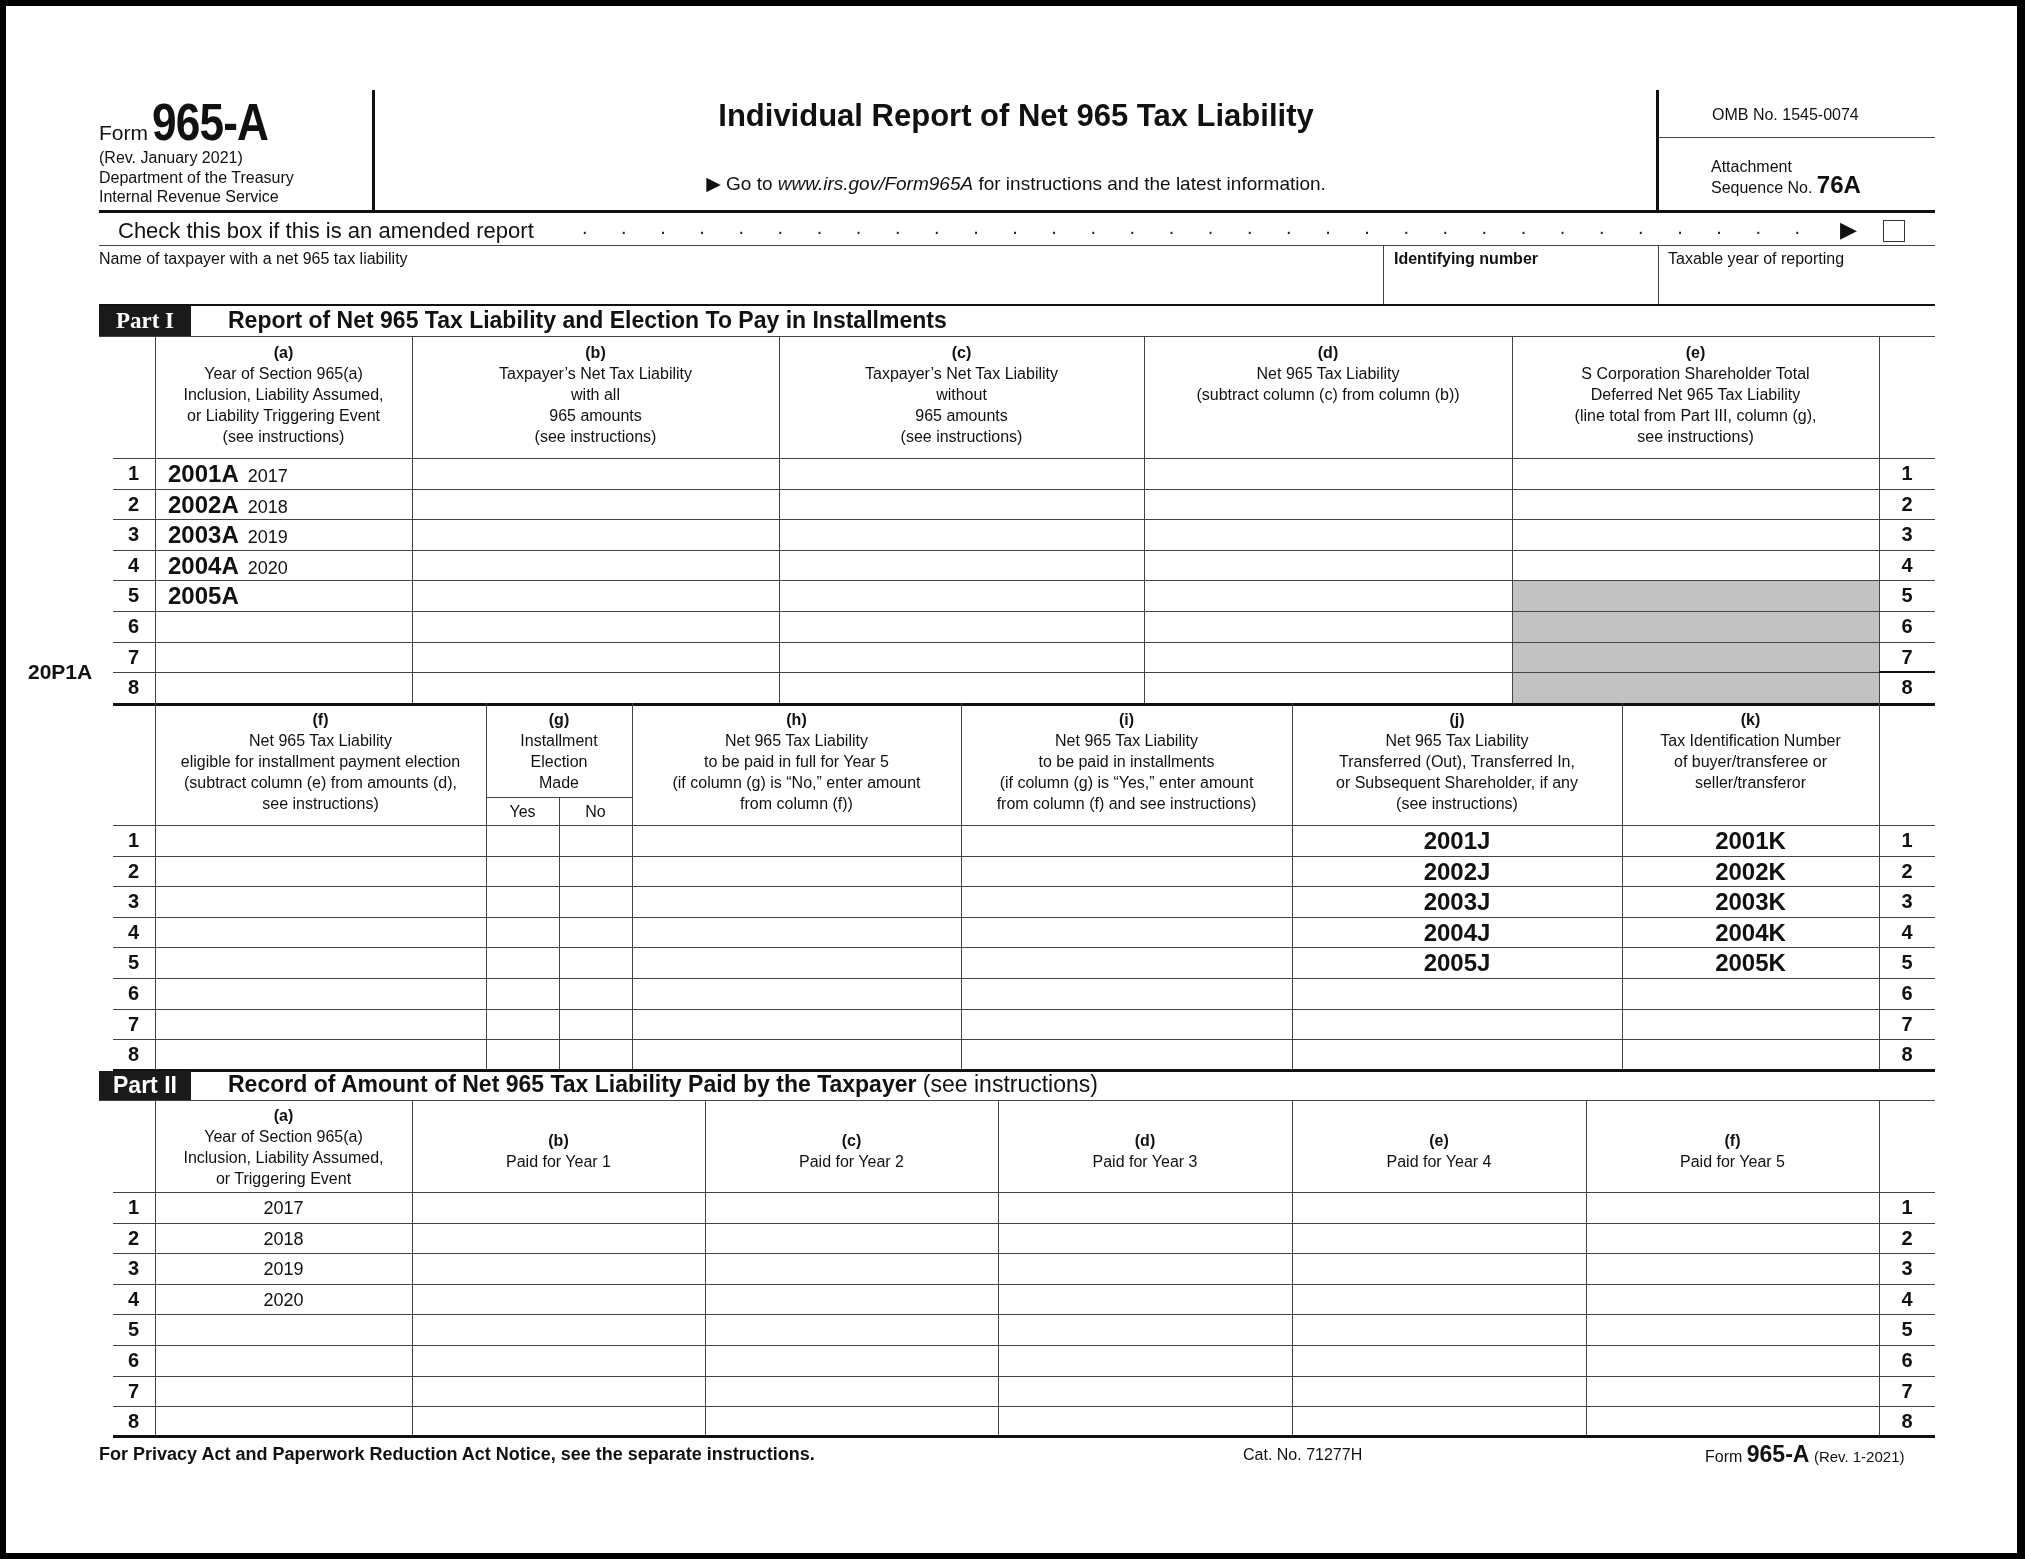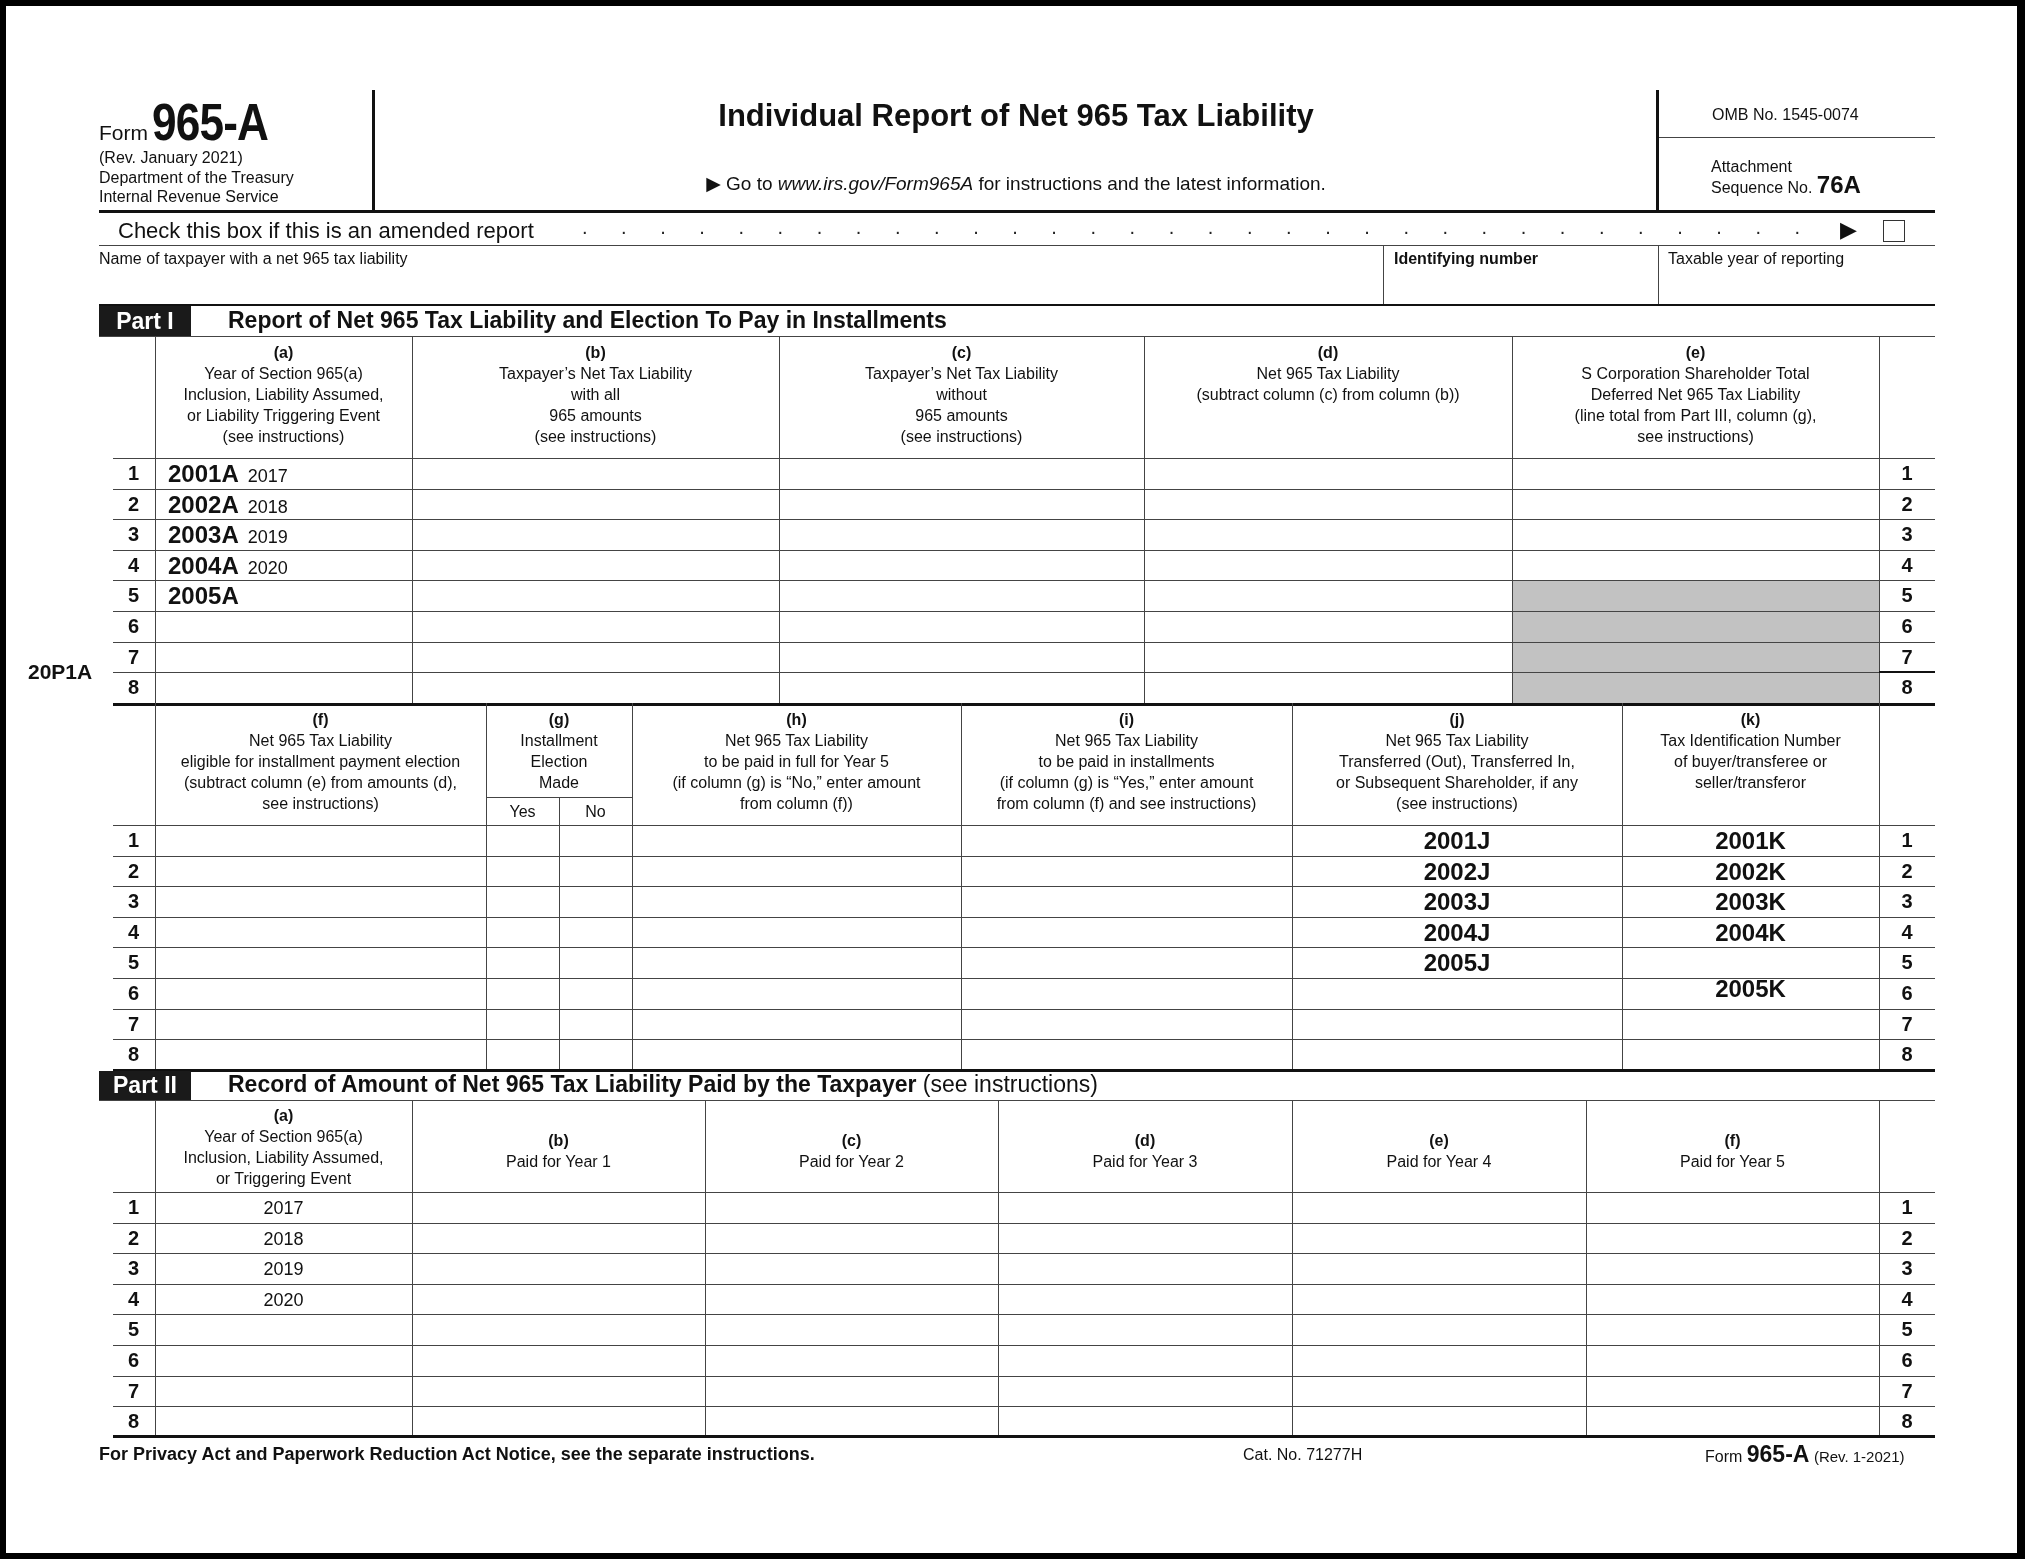--- a/index.html
+++ b/index.html
@@ -74,7 +74,7 @@
 <div class="abs" style="left:1661px;top:272px;width:272px;height:32px;"></div>
 
 <div class="hthick" style="left:99px;top:304px;width:1836px;height:2px;"></div>
-<div class="abs partlabel" style="left:99px;top:306px;width:92px;height:30px;line-height:30px;">Part I</div>
+<div class="abs partlabel" style="left:99px;top:306px;width:92px;height:30px;line-height:30px;font-family:Liberation Serif, serif;">Part I</div>
 <div class="abs parttitle" style="left:228px;top:307px;">Report of Net 965 Tax Liability and Election To Pay in Installments</div>
 <div class="hline" style="left:99px;top:336px;width:1836px;"></div>
 

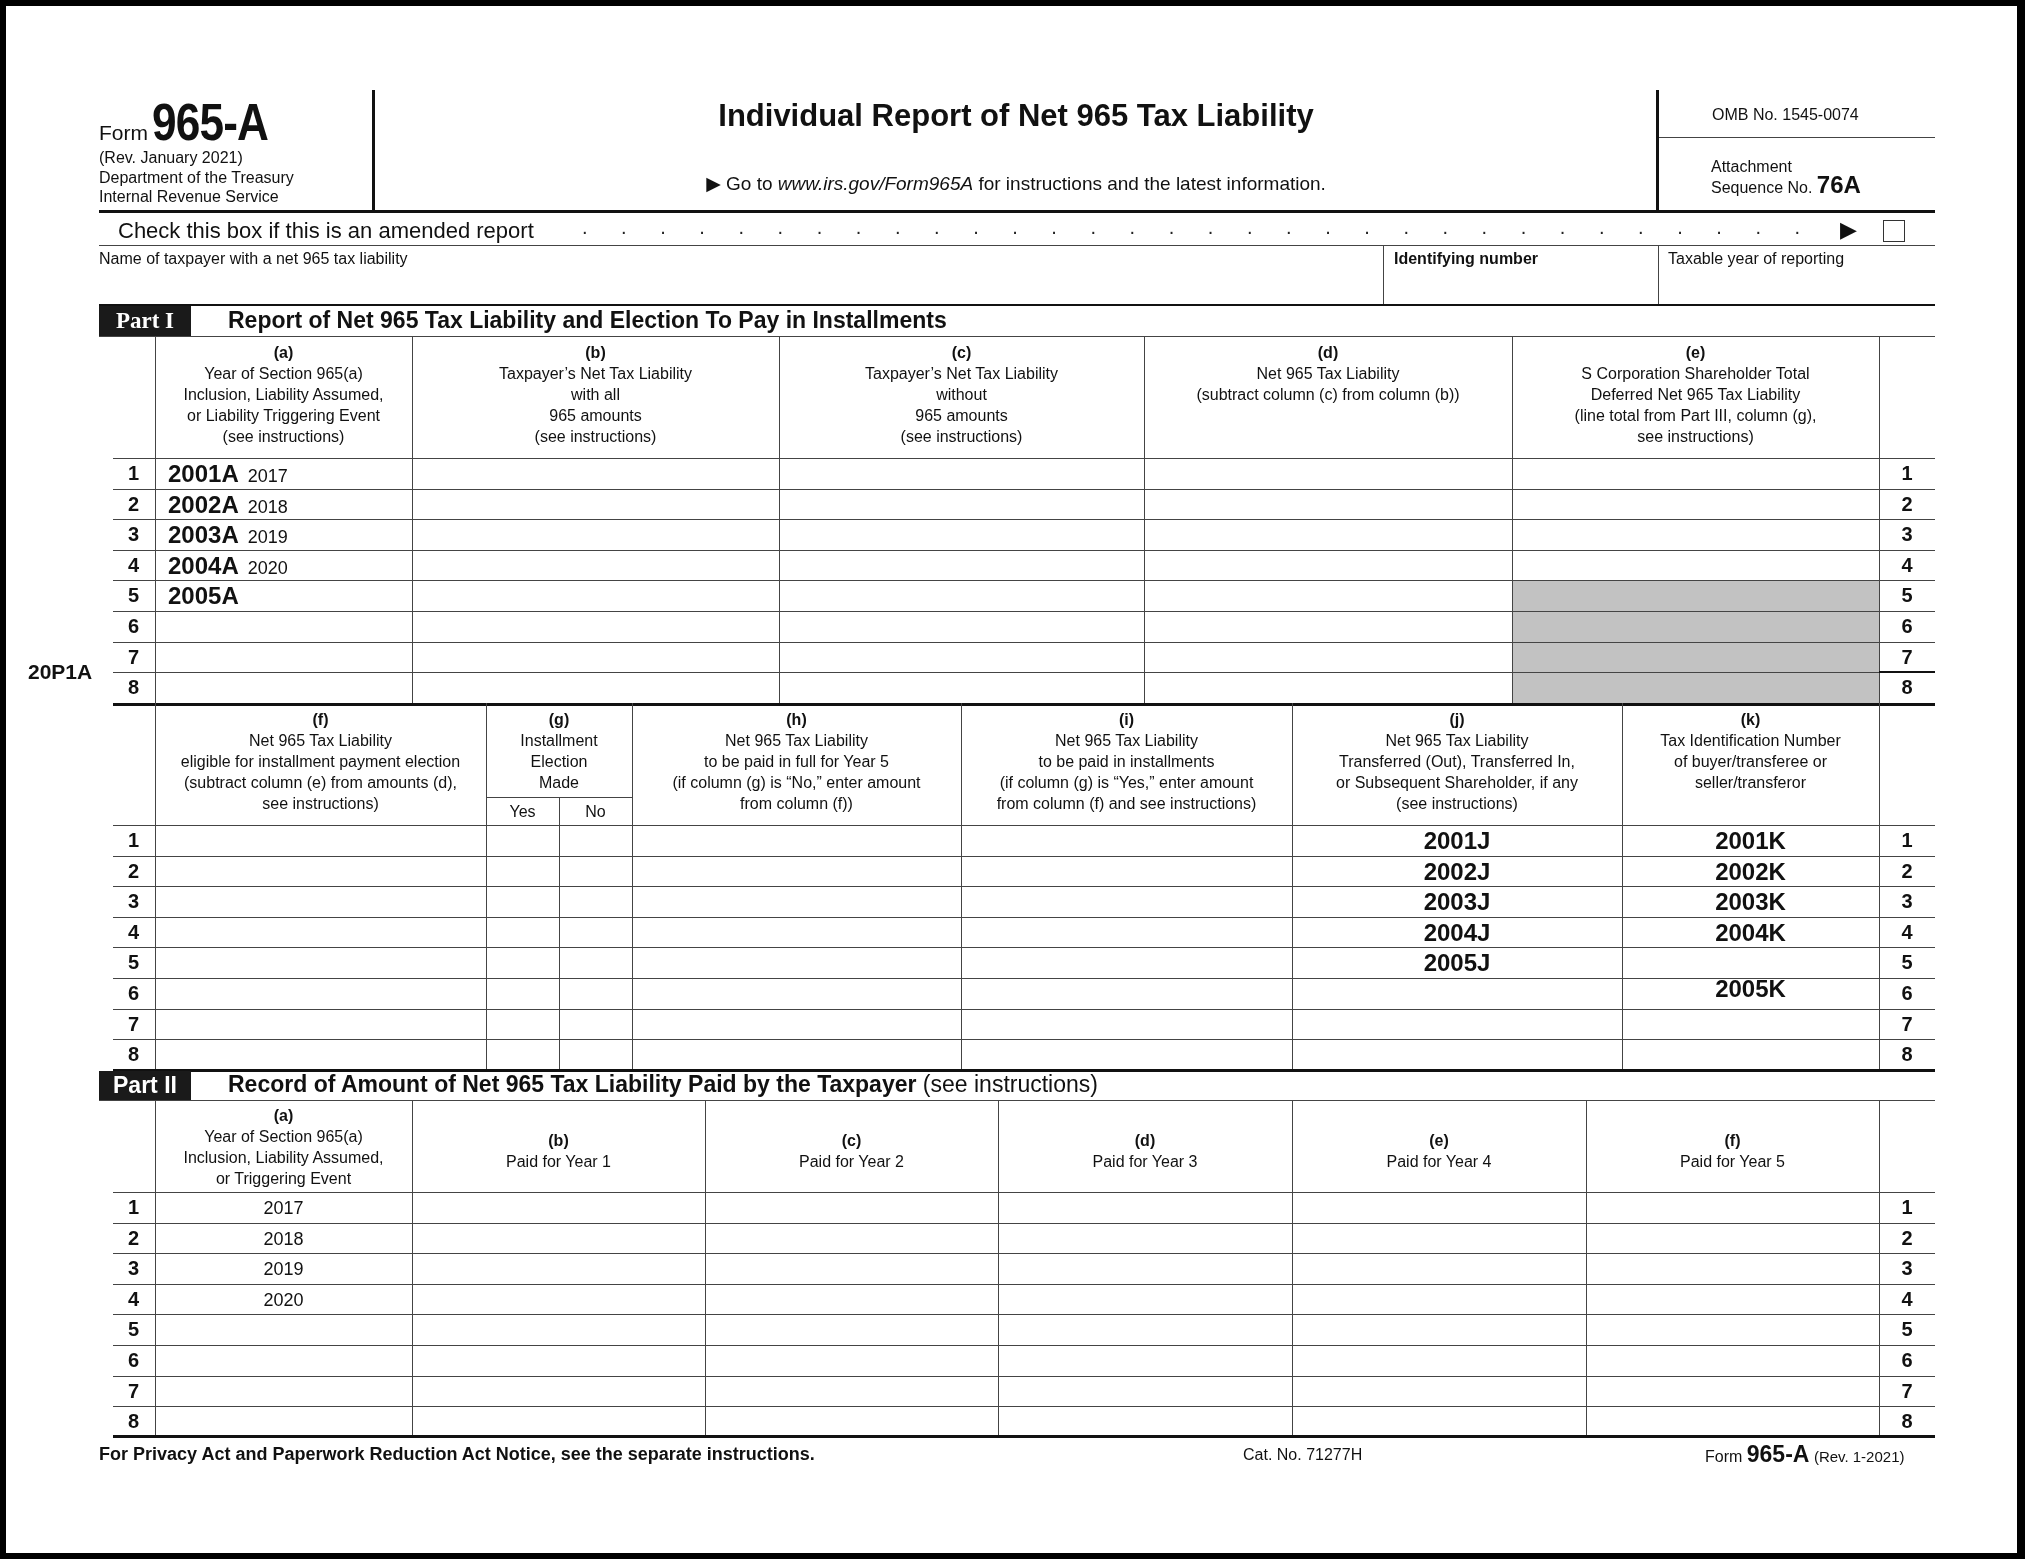--- a/index.html
+++ b/index.html
@@ -221,7 +221,7 @@
     <div class="abs" style="left:633px;top:948.4px;width:327px;height:28.6px;"></div>
     <div class="abs" style="left:962px;top:948.4px;width:329px;height:28.6px;"></div>
     <div class="abs cellcode" style="left:1292px;top:949.4px;width:330px;text-align:center;">2005J</div>
-    <div class="abs cellcode" style="left:1622px;top:949.4px;width:257px;text-align:center;margin-top:26px;">2005K</div>
+    <div class="abs cellcode" style="left:1622px;top:949.4px;width:257px;text-align:center;">2005K</div>
     <div class="abs linenumr" style="left:1879px;top:951.4px;width:56px;">5</div>
     <div class="hline" style="left:113px;top:978px;width:1822px;"></div>
     <div class="abs linenum" style="left:99px;top:982px;width:40px;">6</div>

